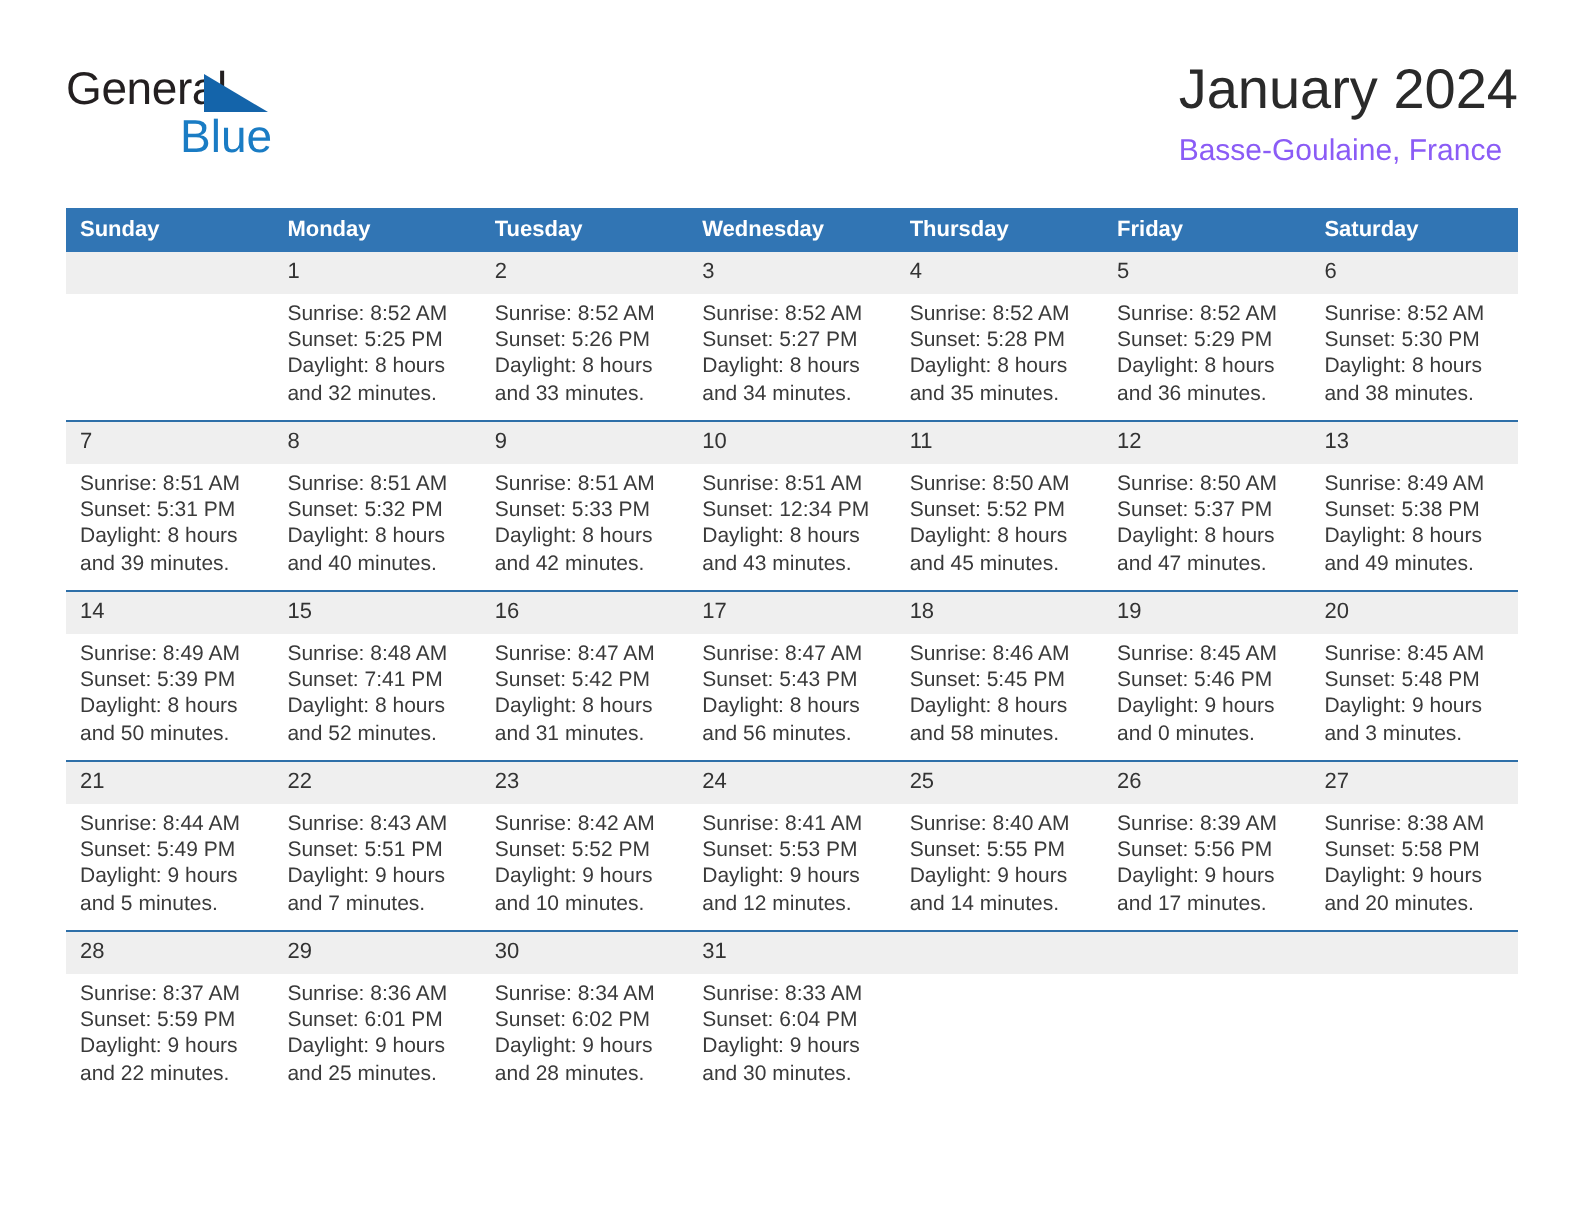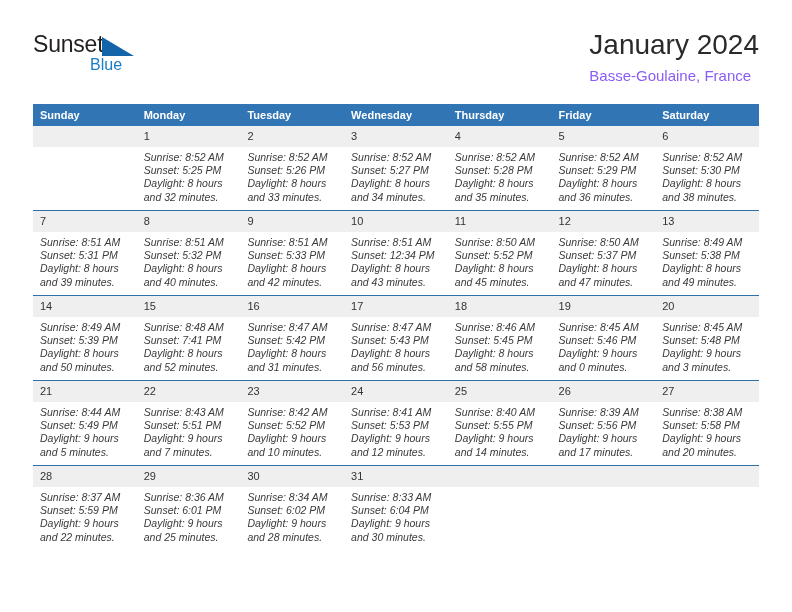--- a/index.html
+++ b/index.html
@@ -153,7 +153,7 @@
   <div class="topbar">
 
     <div class="logo">
-      <span class="logo-row1">Sunset</span>
+      <span class="logo-row1">General</span>
       <span class="logo-tri"></span>
       <span class="logo-row2">Blue</span>
     </div>

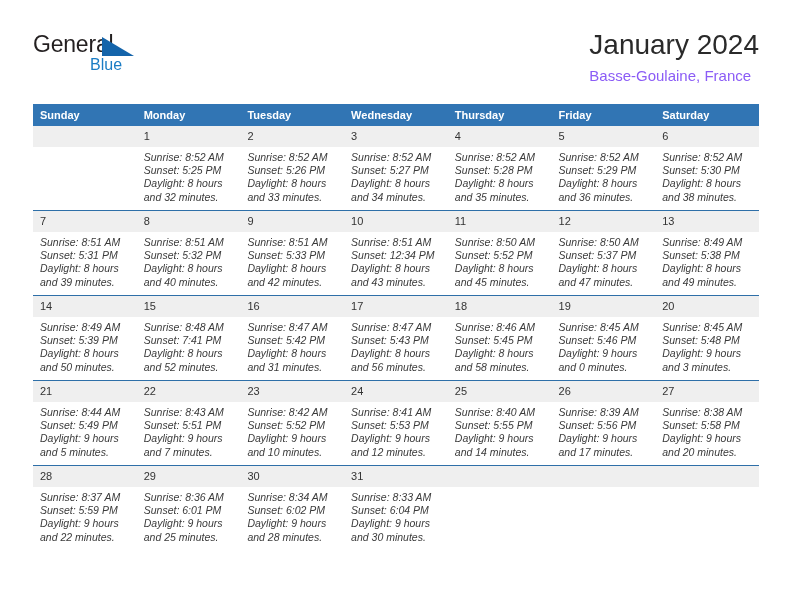--- a/index.html
+++ b/index.html
@@ -59,7 +59,7 @@
   }
   .logo-row2 {
     display: block;
-    font-size: 16px;
+    font-size: 23px;
     color: #1a7cc4;
     margin-left: 57px;
     margin-top: -2px;

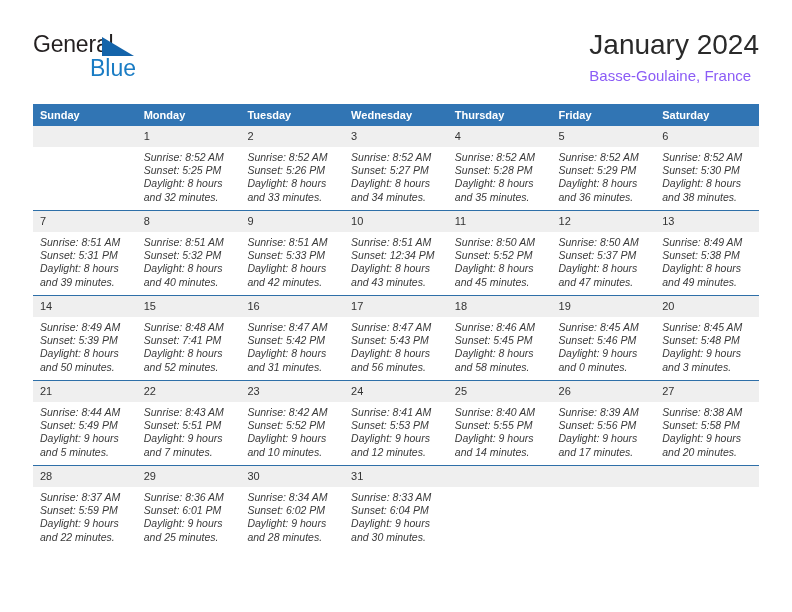--- a/index.html
+++ b/index.html
@@ -141,7 +141,6 @@
     font-size: 10.5px;
     color: #3a3a3a;
     line-height: 13.2px;
-    font-style: italic;
   }
   .info div { white-space: nowrap; }
 </style>

